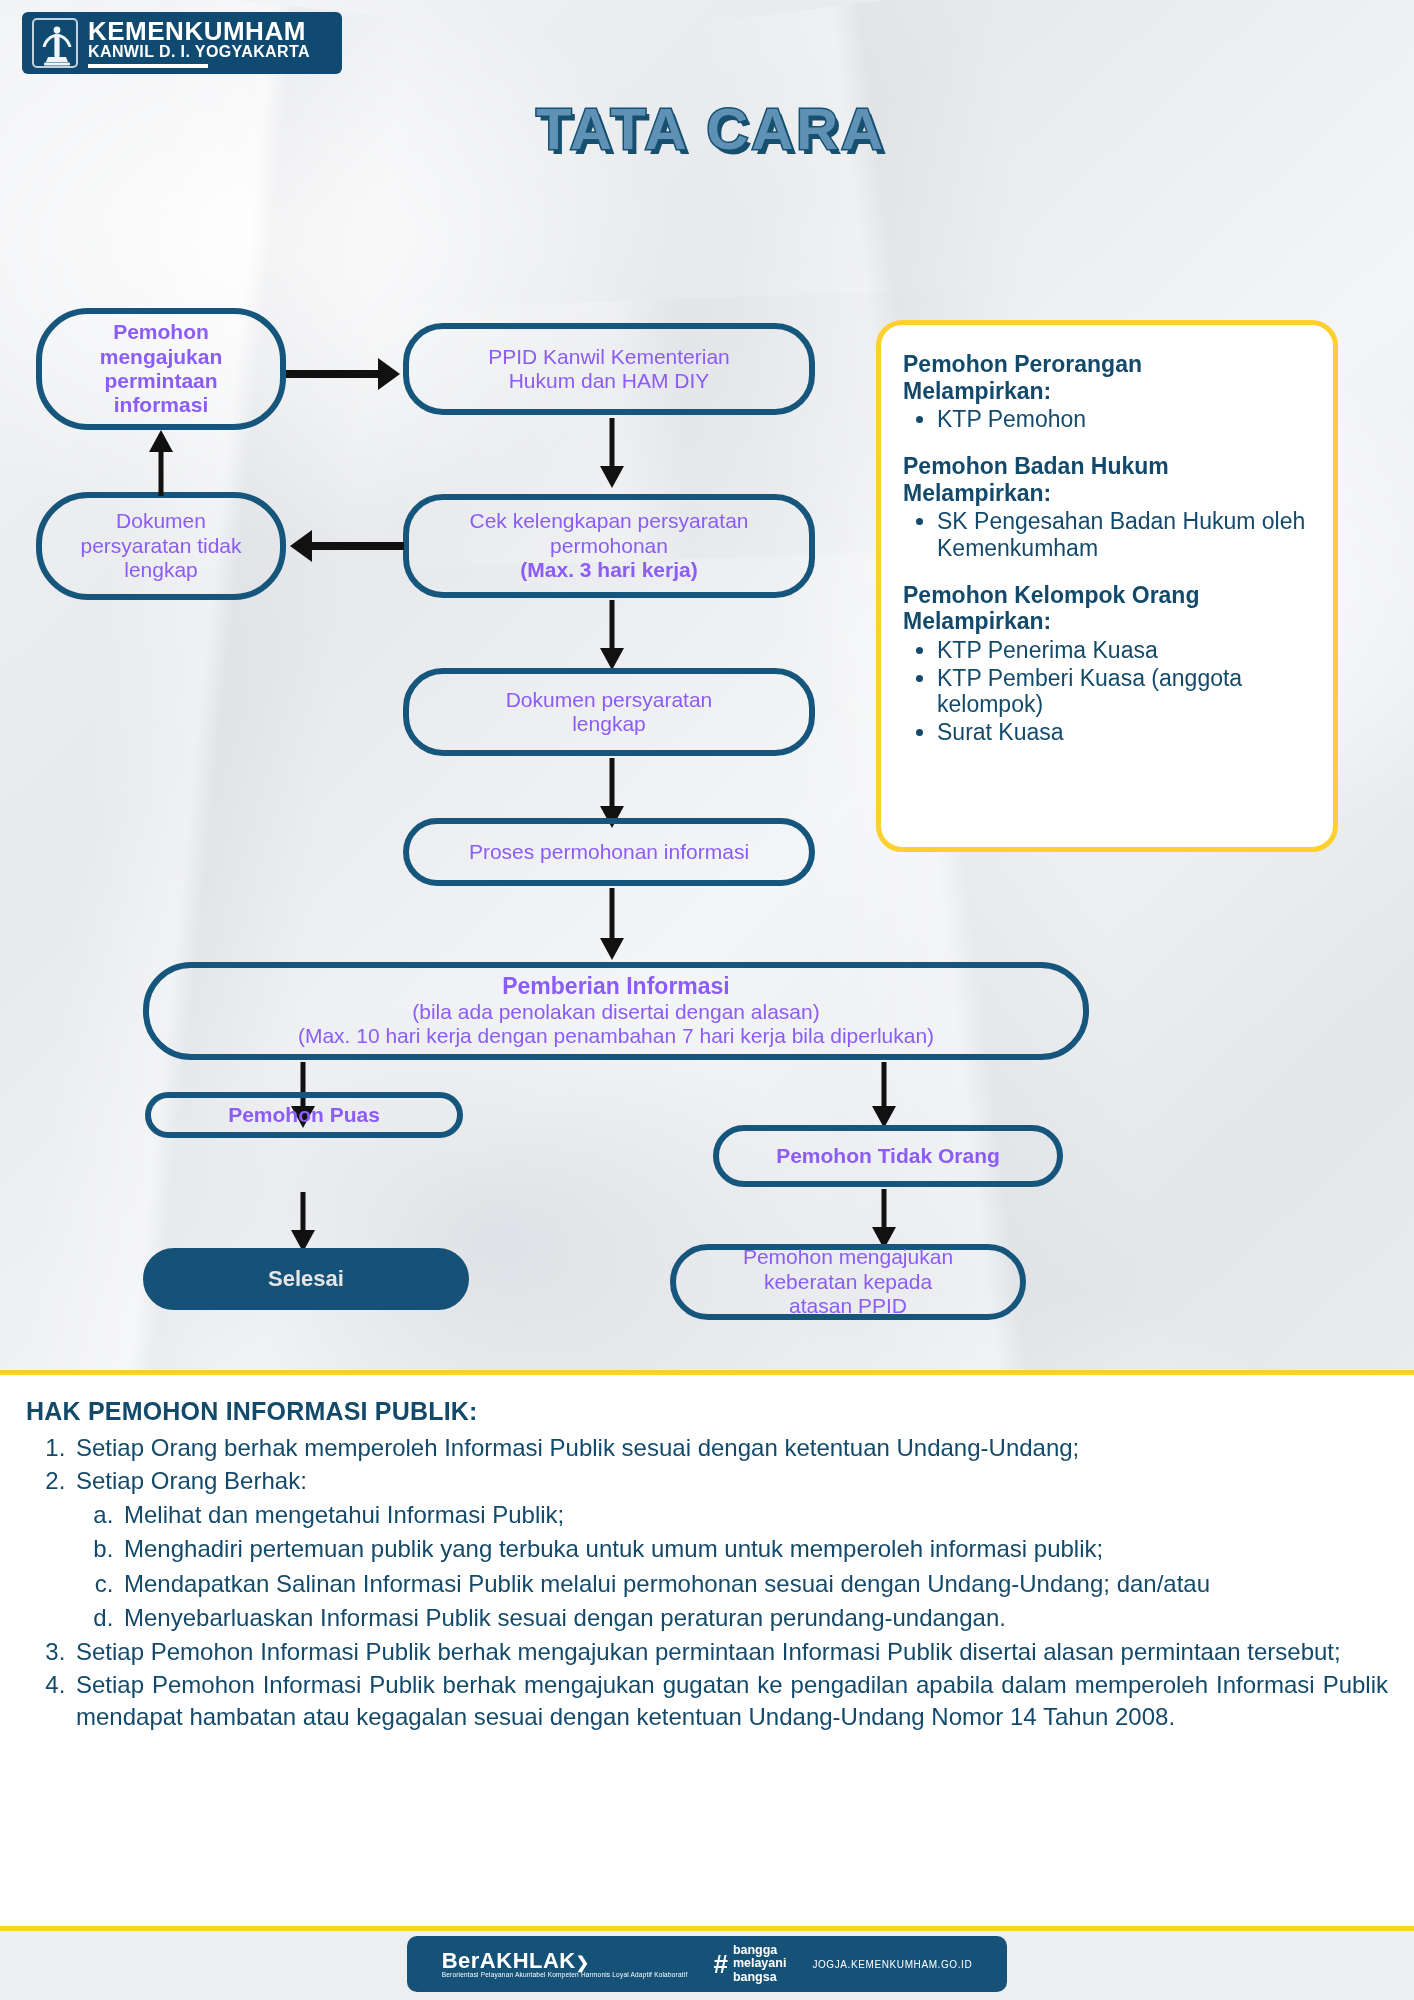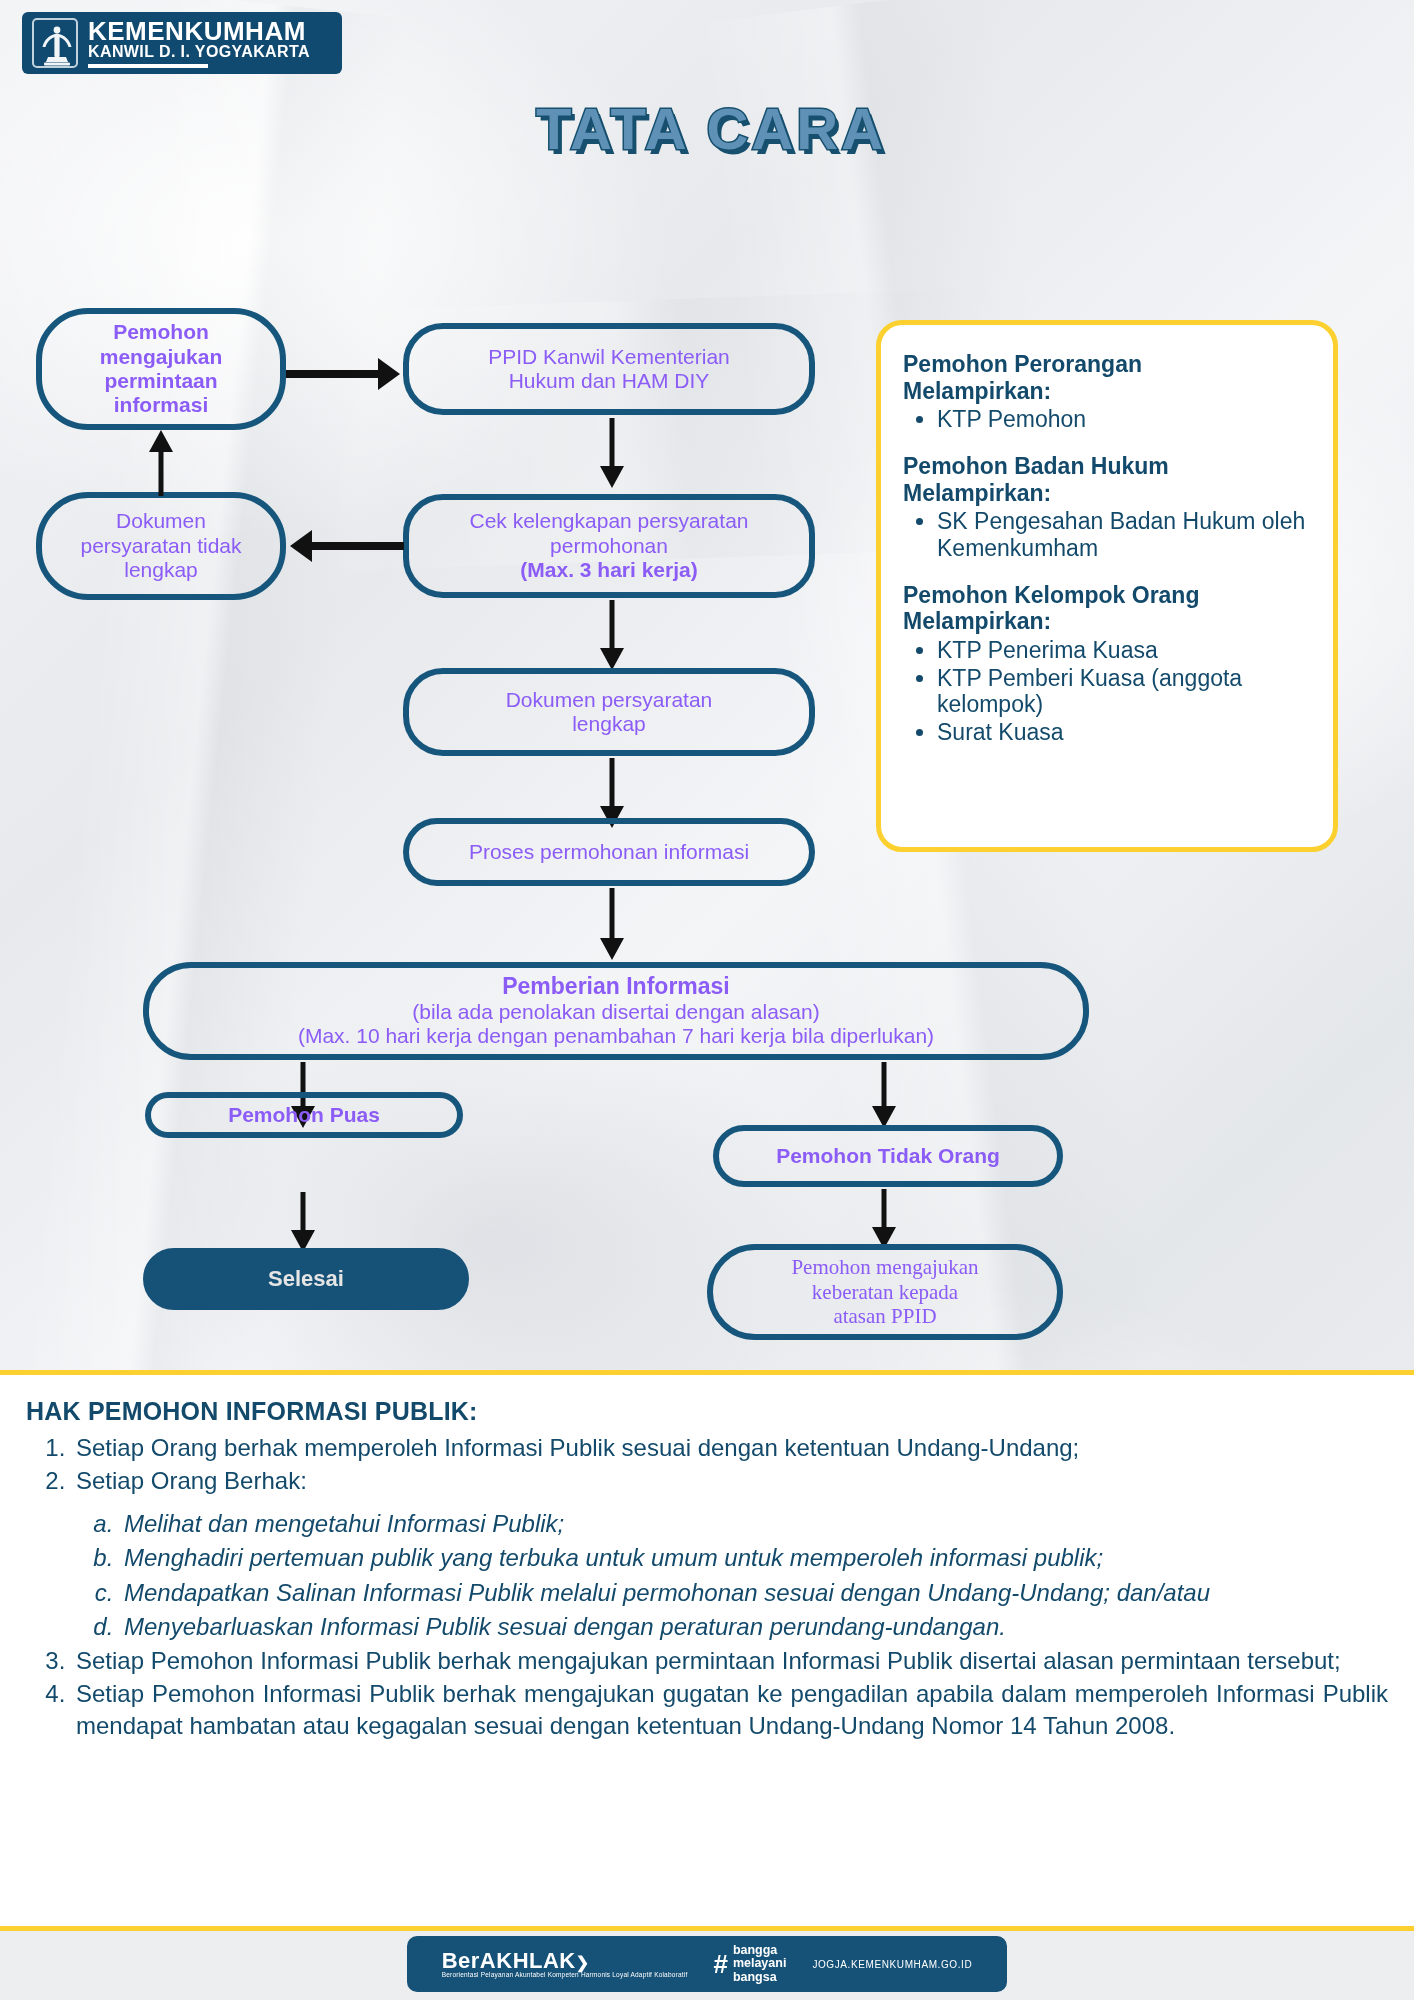--- a/index.html
+++ b/index.html
@@ -363,7 +363,7 @@
   <div class="body"><span>Selesai</span></div>
 </div>
 
-<div class="node reg" style="left:707px; top:1244px; width:356px; height:96px; border-radius:48px;font-family:Liberation Serif, serif;">
+<div class="node reg" style="left:670px; top:1244px; width:356px; height:76px; border-radius:48px;">
   <div class="body">
     <span>Pemohon mengajukan</span><br>
     <span>keberatan kepada</span><br>

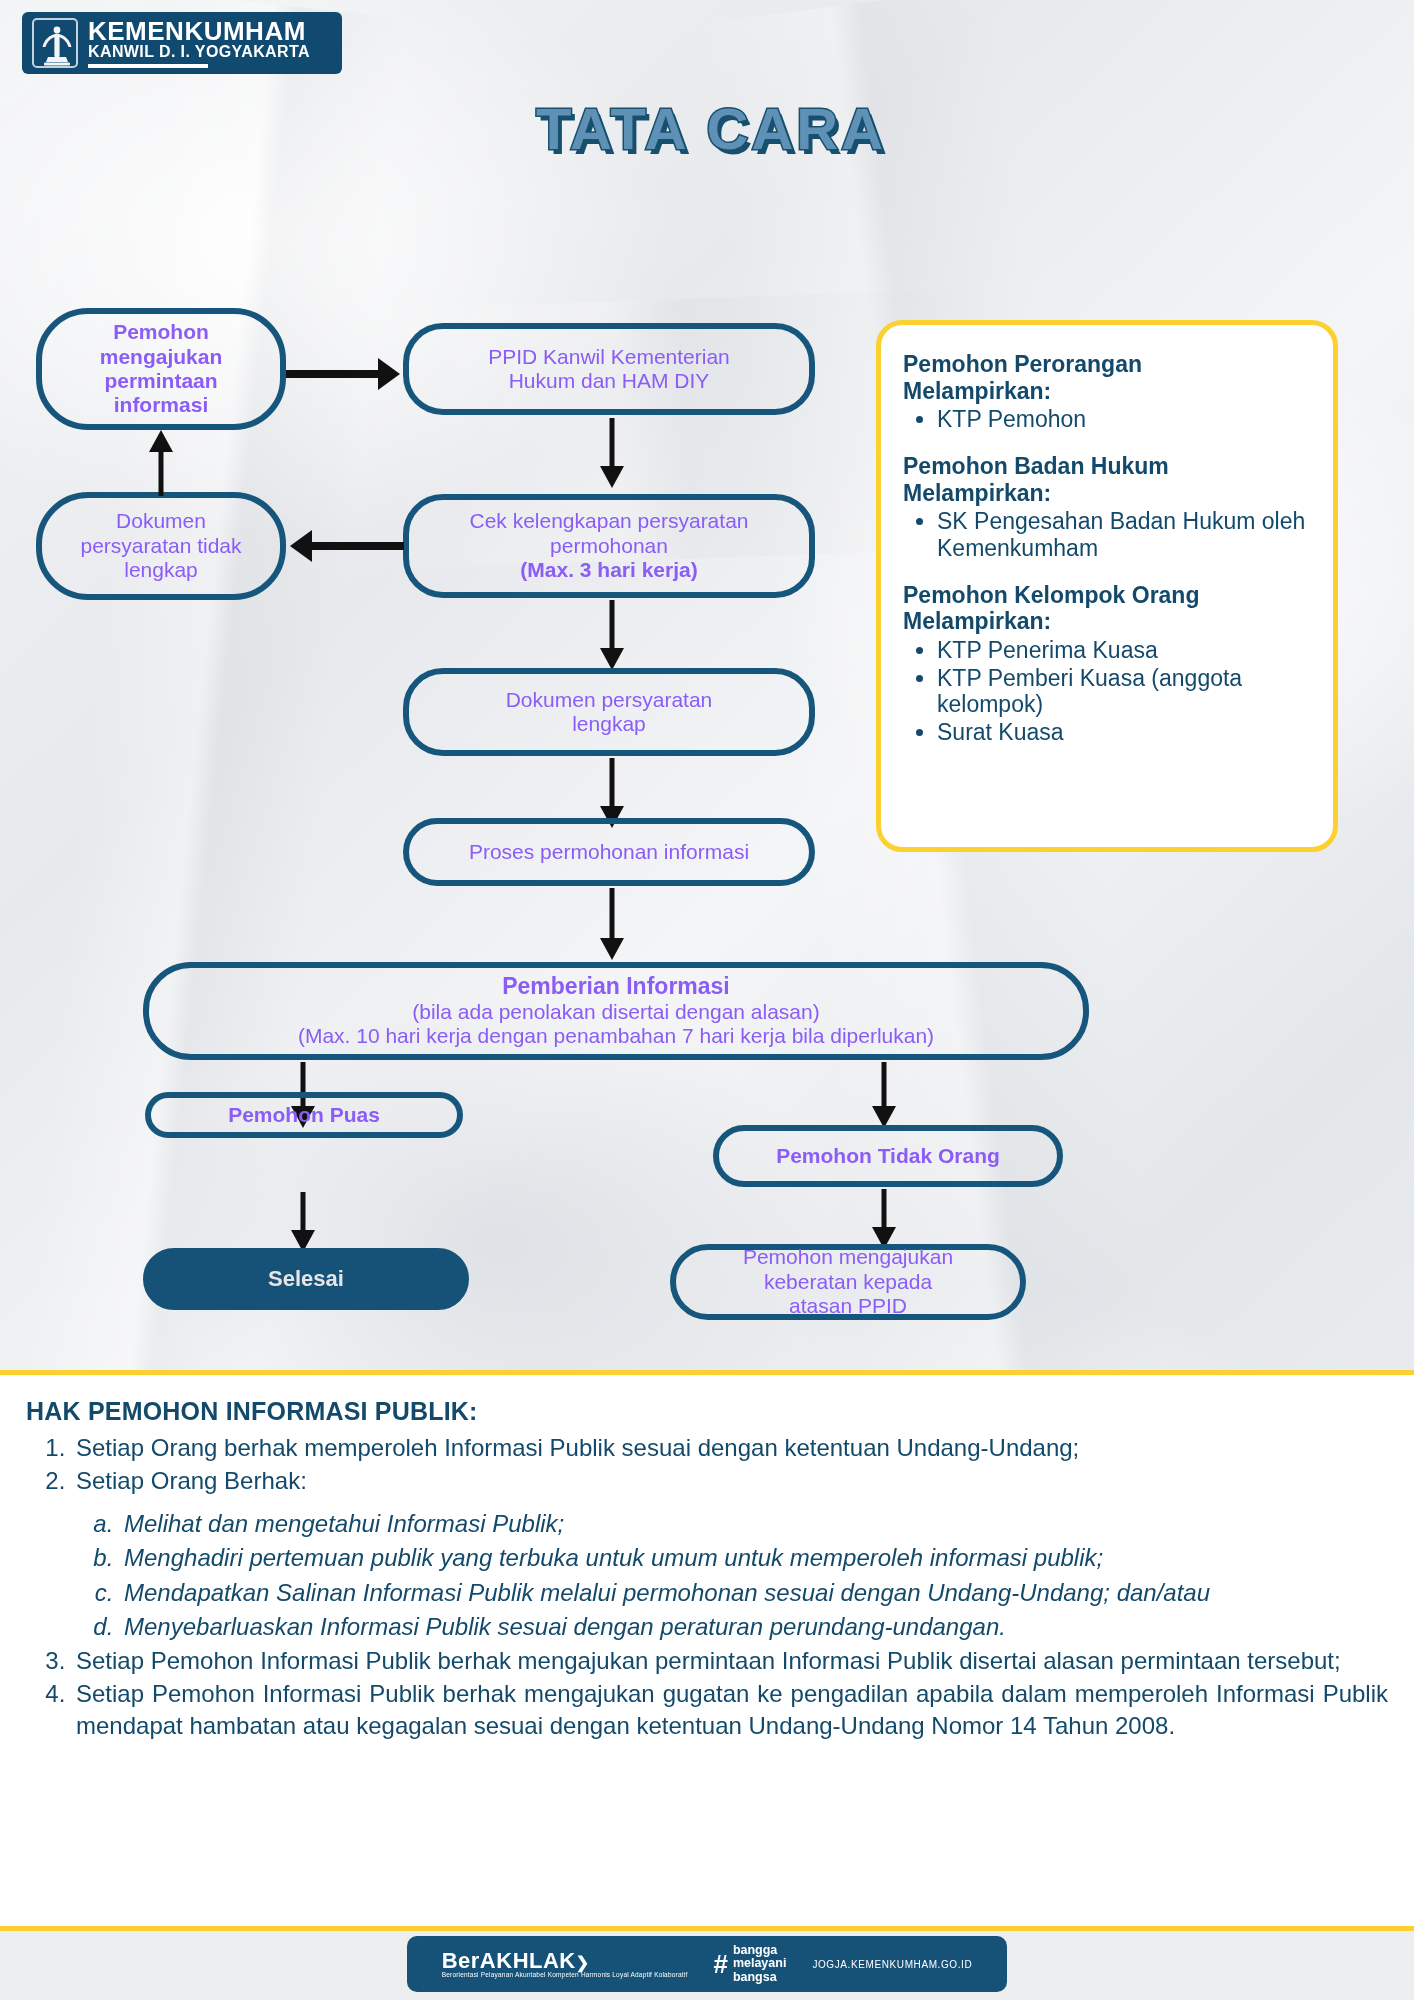--- a/index.html
+++ b/index.html
@@ -157,7 +157,7 @@
     padding-left: 4px;
     margin-bottom: 1px;
   }
-  ol.lvl2 { list-style: lower-alpha; margin-left: 44px; margin-top: 11px; font-style: italic; }
+  ol.lvl2 { list-style: lower-alpha; margin-left: 44px; margin-top: 2px; }
   ol.lvl2 > li {
     font-size: 24px; line-height: 1.34;
     text-align: justify;

